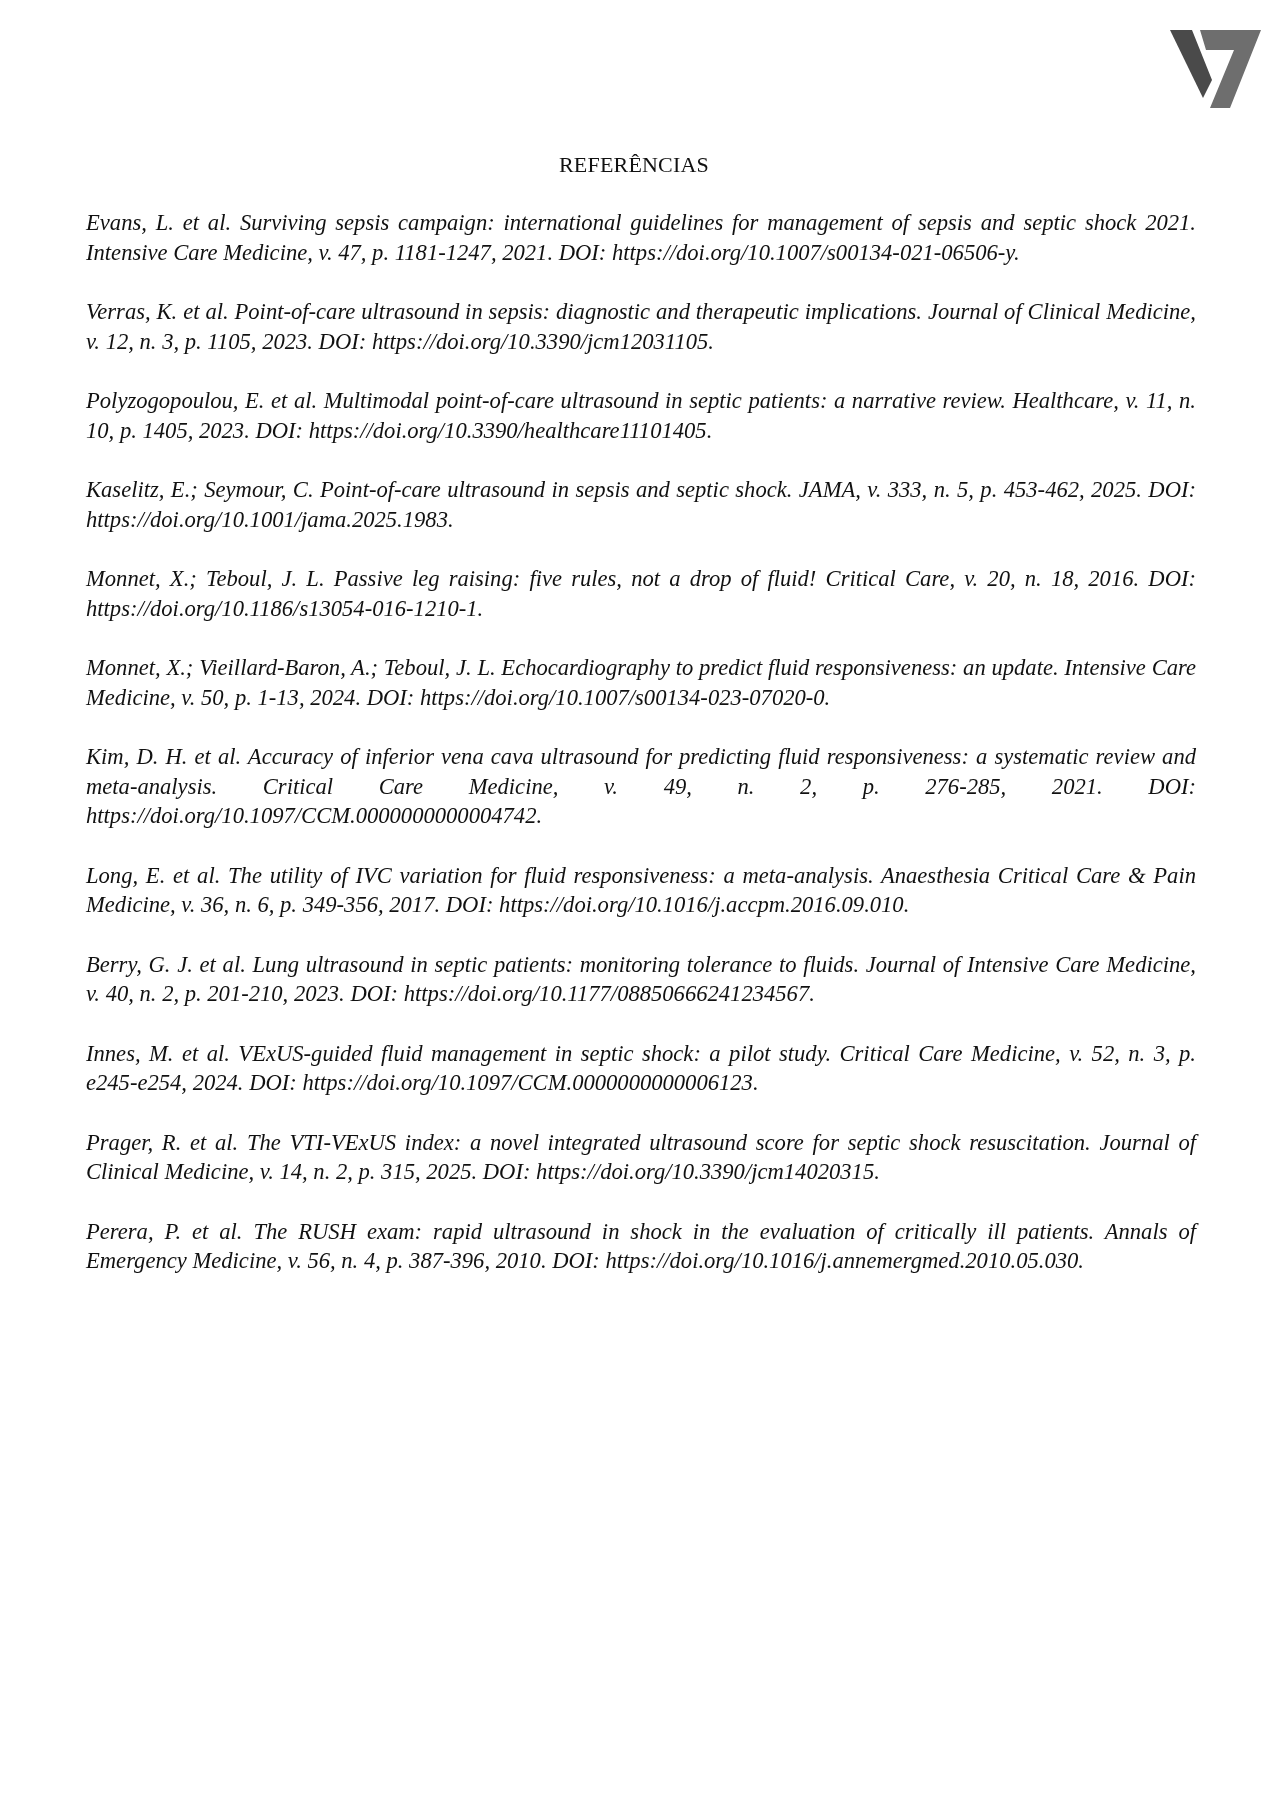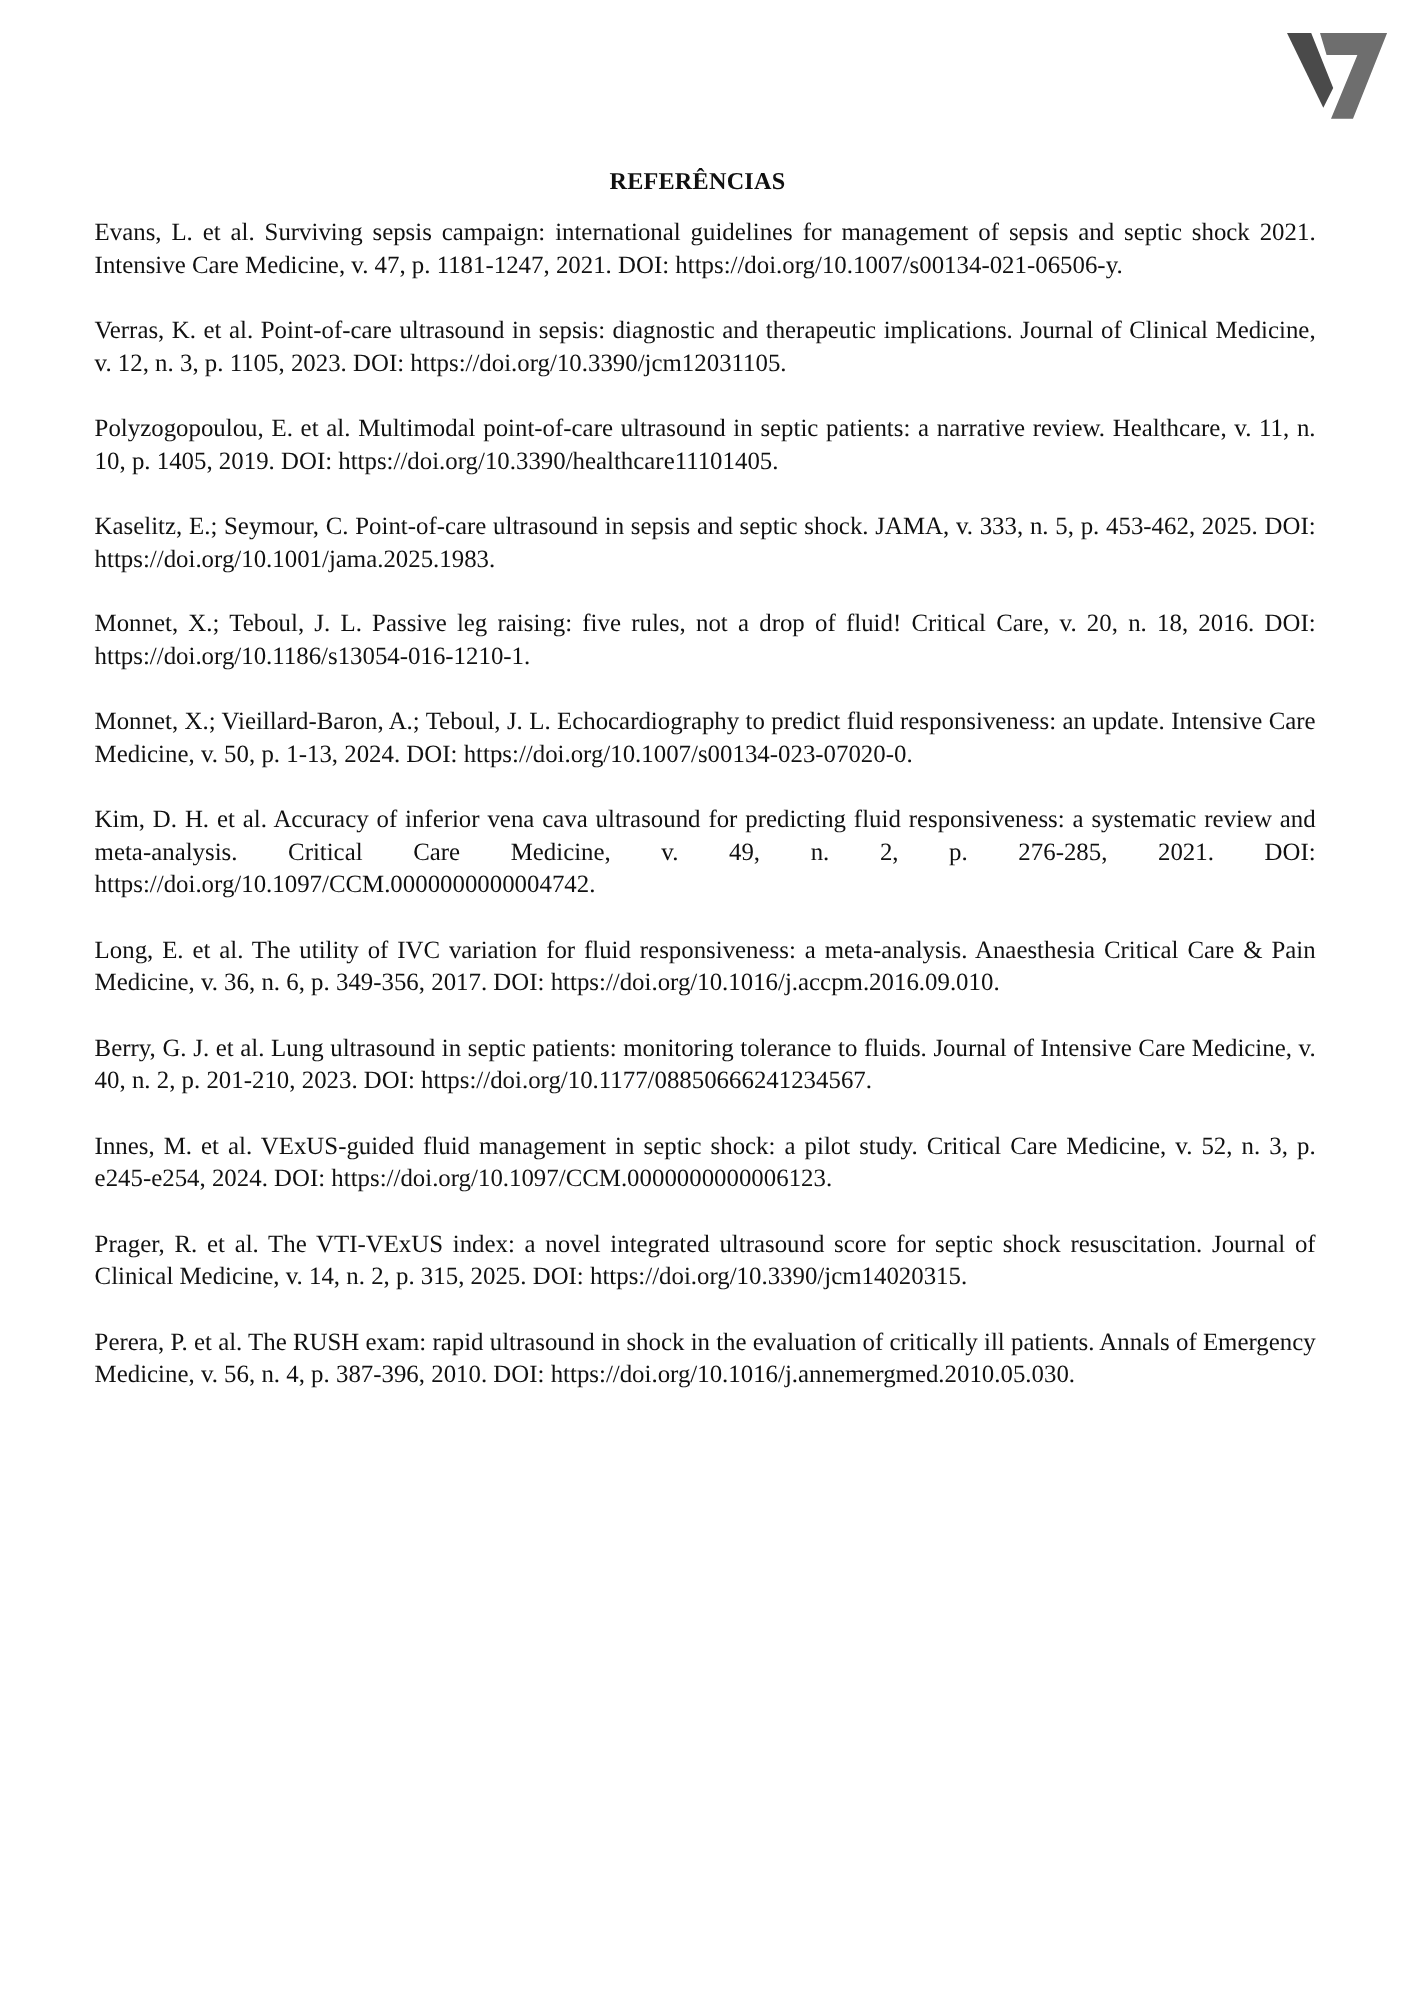--- a/index.html
+++ b/index.html
@@ -28,7 +28,7 @@
       top: 152px;
       width: 1268px;
       text-align: center;
-      font-weight: bold;
+      font-weight: normal;
       font-size: 22px;
       letter-spacing: 0.2px;
     }

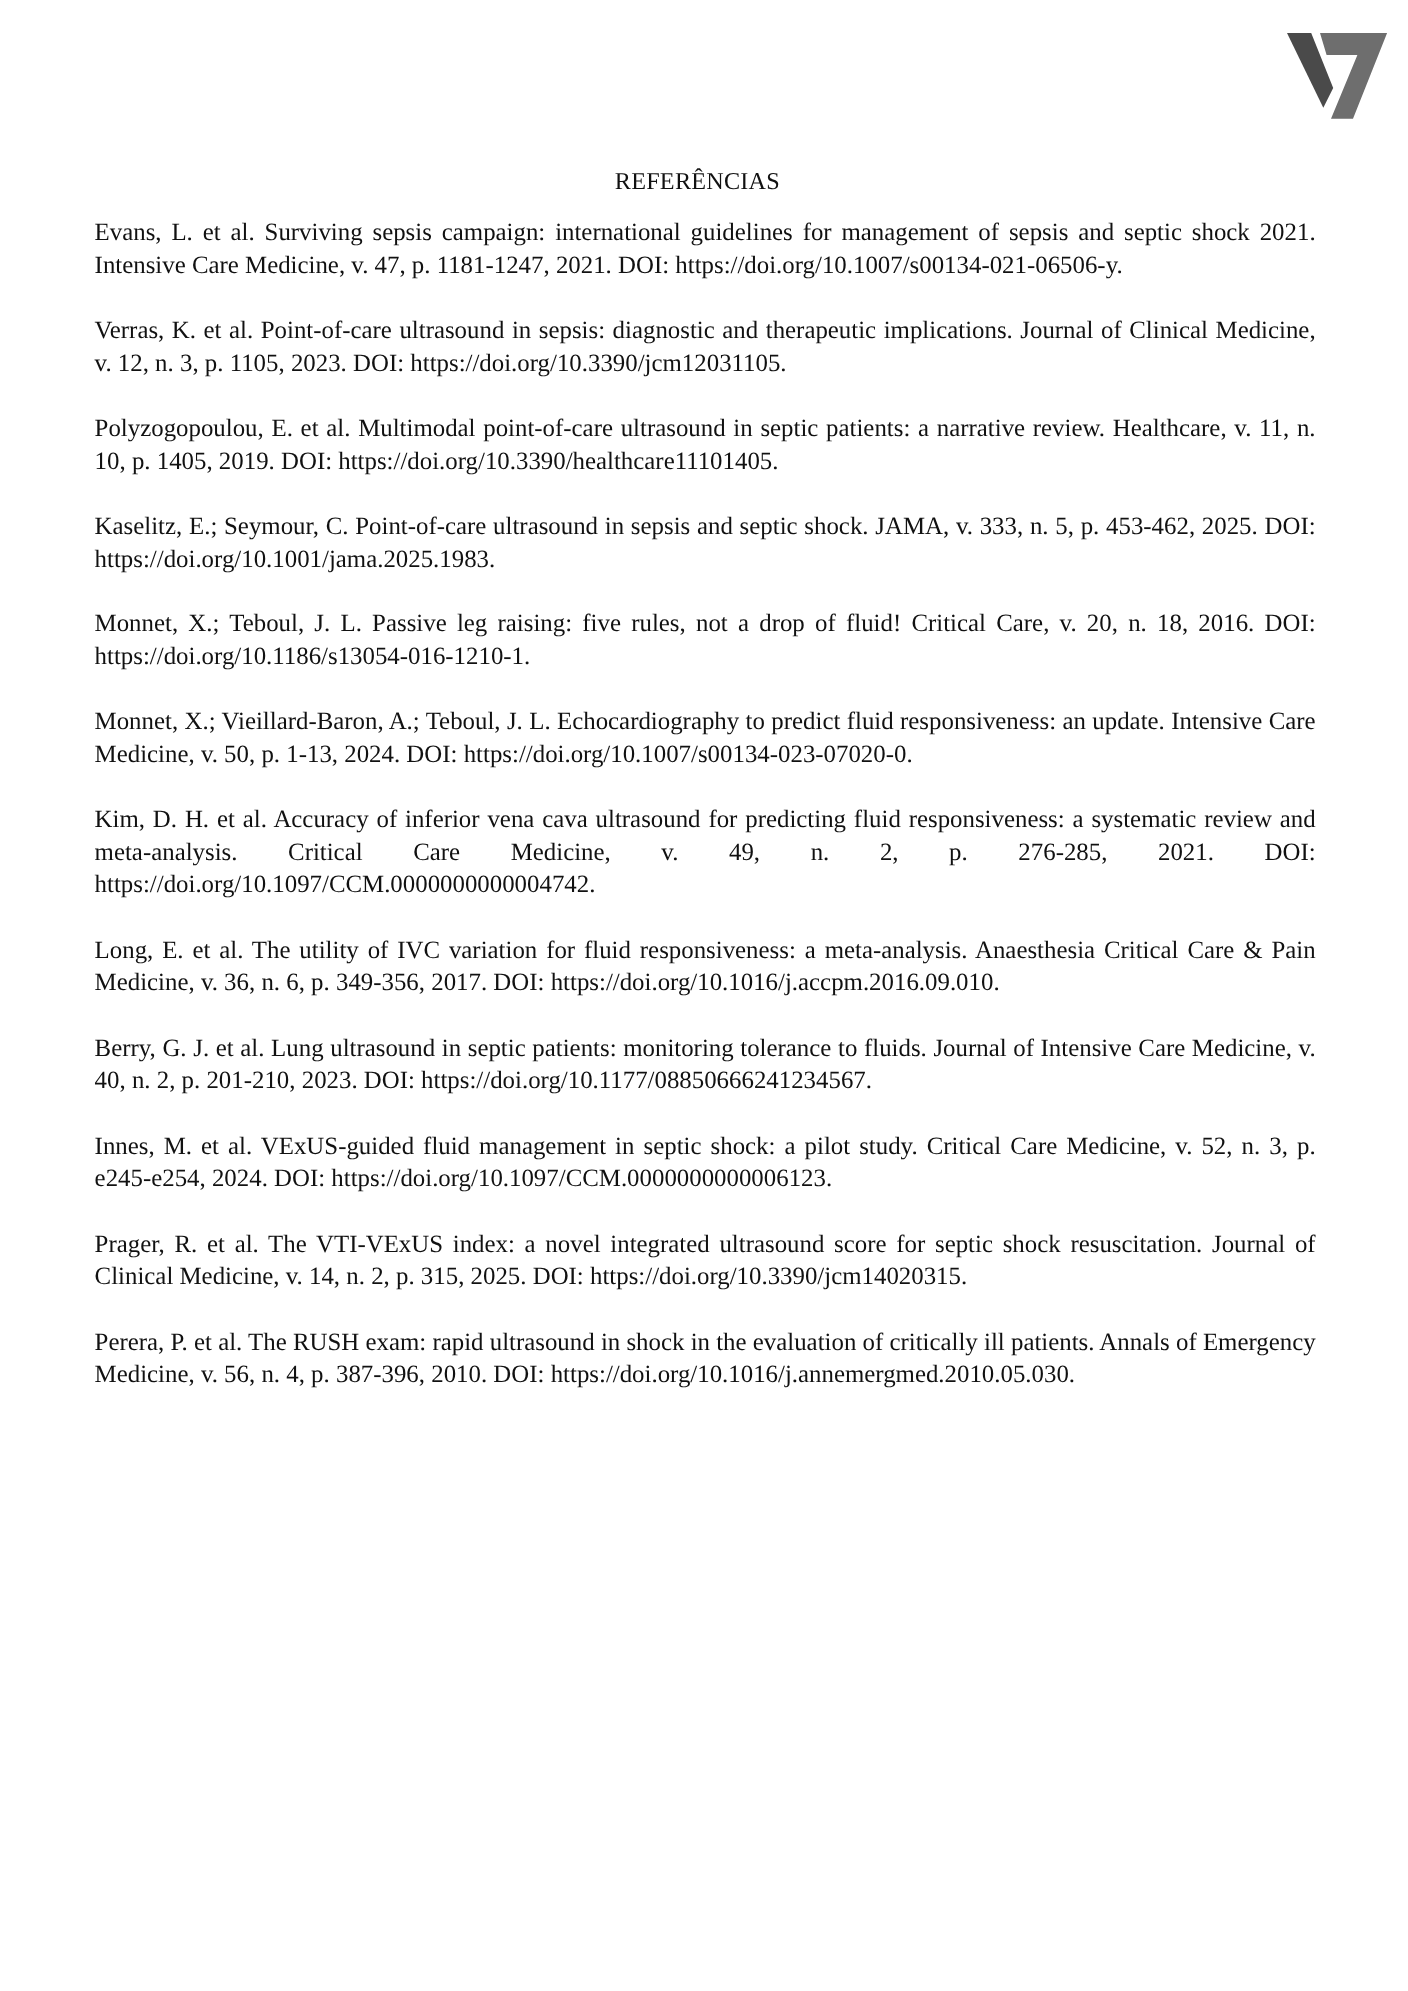--- a/index.html
+++ b/index.html
@@ -35,8 +35,9 @@
     .references {
       position: absolute;
       left: 86px;
-      top: 196px;
+      top: 208px;
       width: 1110px;
+      font-style: italic;
     }
     .ref {
       font-size: 22.6px;

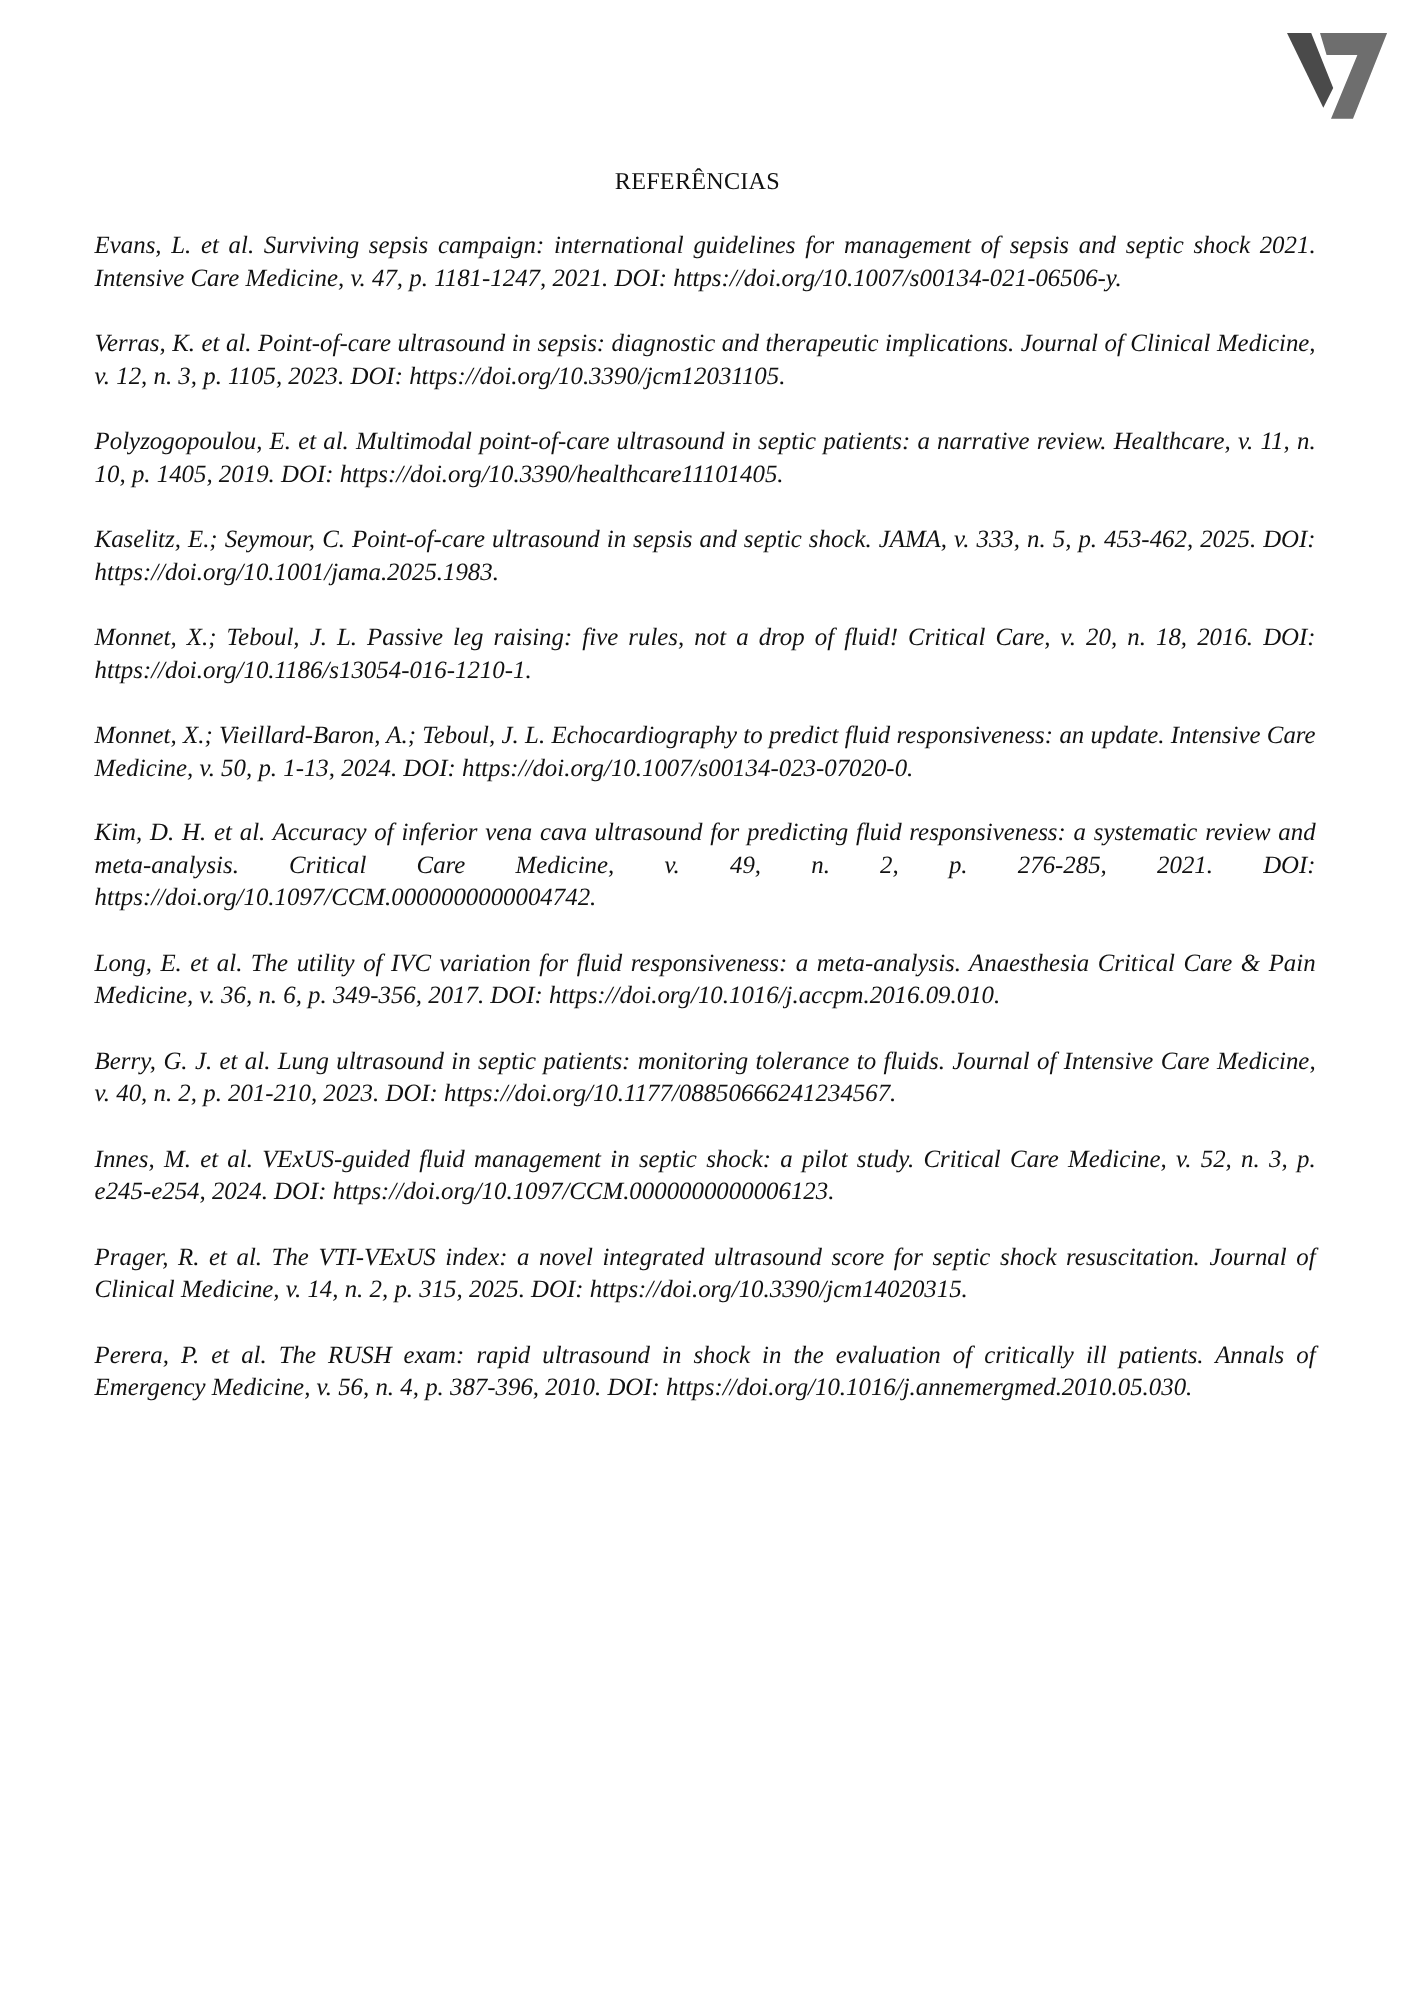--- a/index.html
+++ b/index.html
@@ -60,7 +60,7 @@
 <div class="references">
   <p class="ref">Evans, L. et al. Surviving sepsis campaign: international guidelines for management of sepsis and septic shock 2021. Intensive Care Medicine, v. 47, p. 1181-1247, 2021. DOI: https://doi.org/10.1007/s00134-021-06506-y.</p>
   <p class="ref">Verras, K. et al. Point-of-care ultrasound in sepsis: diagnostic and therapeutic implications. Journal of Clinical Medicine, v. 12, n. 3, p. 1105, 2023. DOI: https://doi.org/10.3390/jcm12031105.</p>
-  <p class="ref">Polyzogopoulou, E. et al. Multimodal point-of-care ultrasound in septic patients: a narrative review. Healthcare, v. 11, n. 10, p. 1405, 2019. DOI: https://doi.org/10.3390/healthcare11101405.</p>
+  <p class="ref">Polyzogopoulou, E. et al. Multimodal point-of-care ultrasound in septic patients: a narrative review. Healthcare, v. 11, n. 10, p. 1405, 2023. DOI: https://doi.org/10.3390/healthcare11101405.</p>
   <p class="ref">Kaselitz, E.; Seymour, C. Point-of-care ultrasound in sepsis and septic shock. JAMA, v. 333, n. 5, p. 453-462, 2025. DOI: https://doi.org/10.1001/jama.2025.1983.</p>
   <p class="ref">Monnet, X.; Teboul, J. L. Passive leg raising: five rules, not a drop of fluid! Critical Care, v. 20, n. 18, 2016. DOI: https://doi.org/10.1186/s13054-016-1210-1.</p>
   <p class="ref">Monnet, X.; Vieillard-Baron, A.; Teboul, J. L. Echocardiography to predict fluid responsiveness: an update. Intensive Care Medicine, v. 50, p. 1-13, 2024. DOI: https://doi.org/10.1007/s00134-023-07020-0.</p>

